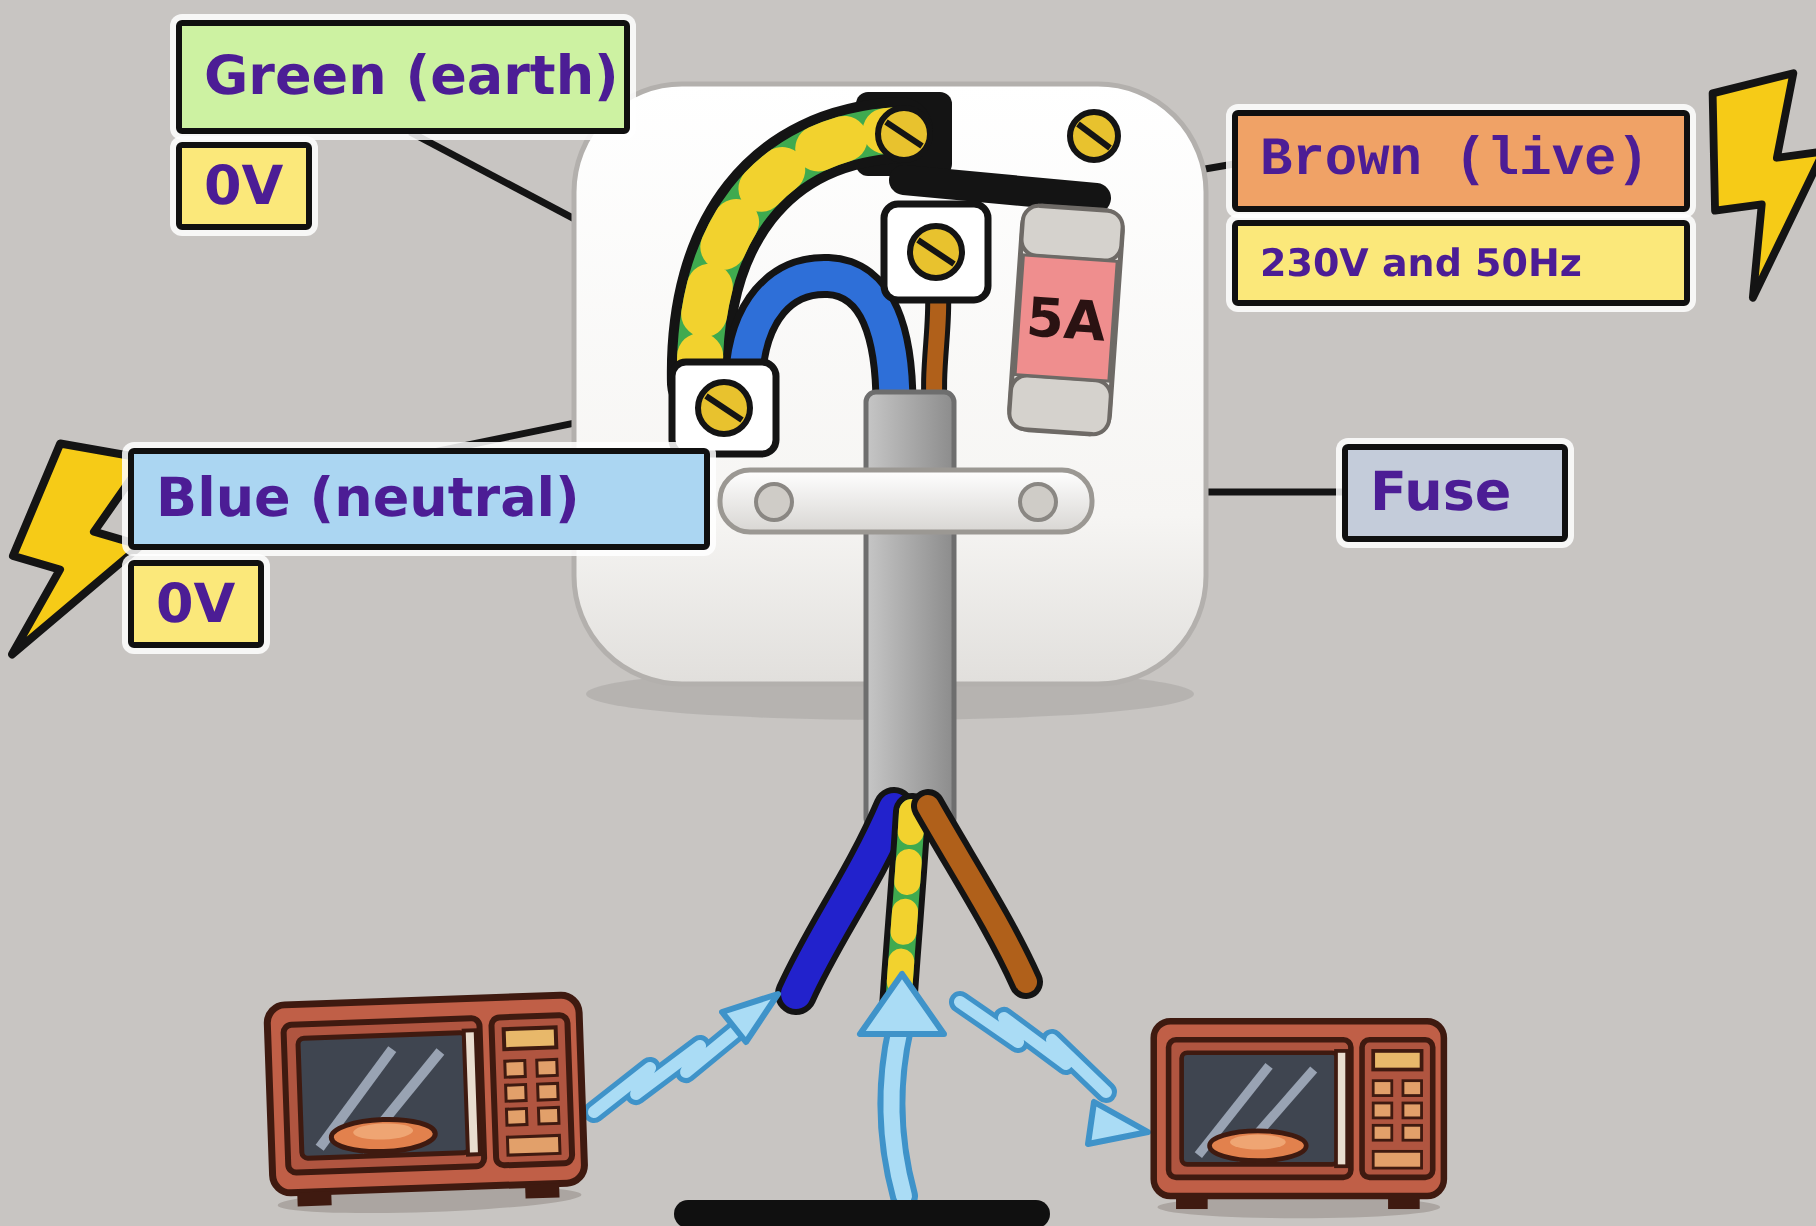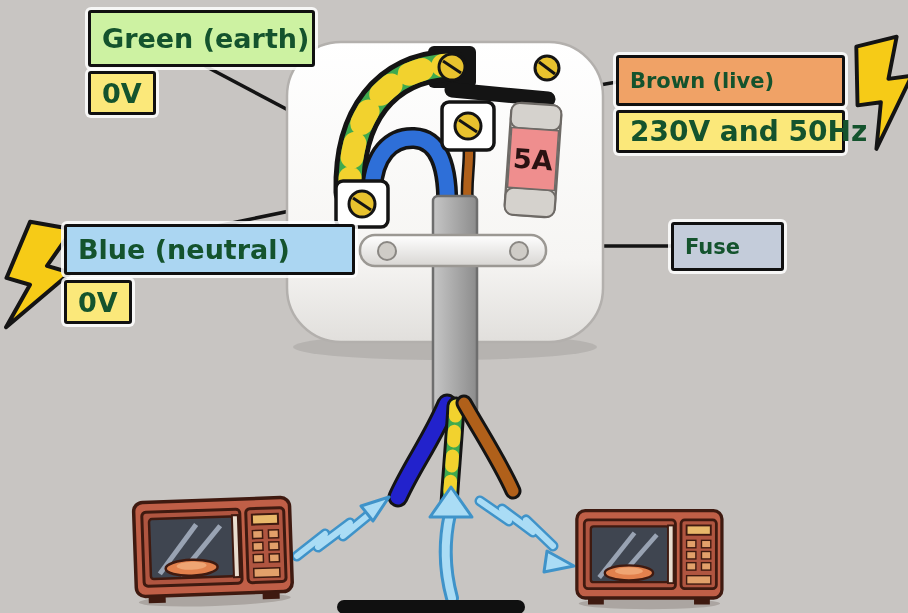--- a/index.html
+++ b/index.html
@@ -14,7 +14,7 @@
     position:absolute; box-sizing:border-box;
     display:flex; align-items:center;
     border:3px solid #101010; border-radius:3px;
-    font-weight:bold; color:#14532d;
+    font-weight:bold; color:#4c1d95;
     padding:0 11px; white-space:nowrap;
     box-shadow:0 0 0 3px rgba(255,255,255,0.85);
   }

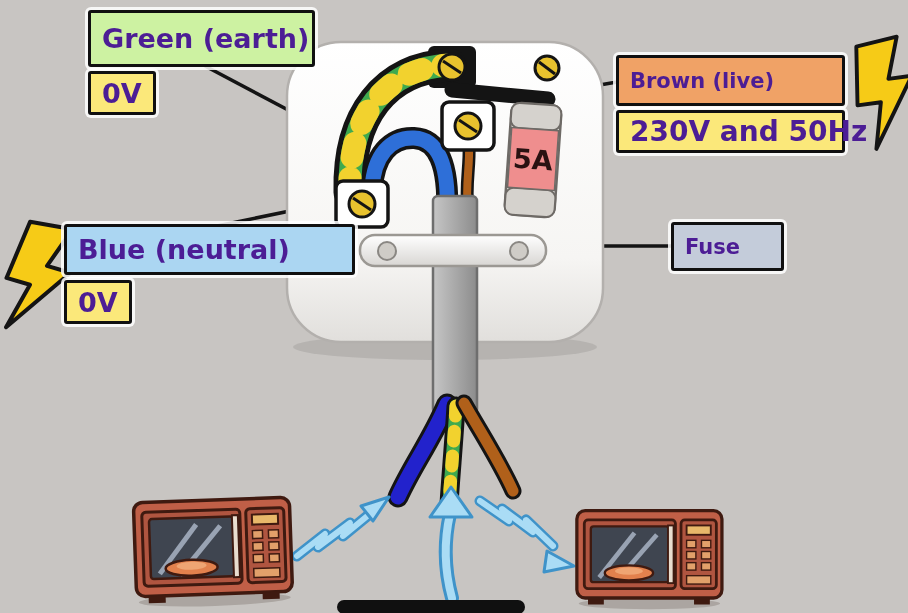--- a/index.html
+++ b/index.html
@@ -20,7 +20,7 @@
   }
   .box-earth   { left:88px;  top:10px;  width:227px; height:57px; background:#cdf2a2; font-size:27px; }
   .volt-earth  { left:88px;  top:71px;  height:44px; background:#fbe87a; font-size:27px; }
-  .box-live    { left:616px; top:55px;  width:229px; height:51px; background:#f0a266; font-size:21px; }
+  .box-live    { left:616px; top:55px;  width:229px; height:51px; background:#f0a266; font-size:27px;font-family:Liberation Mono, monospace; }
   .volt-live   { left:616px; top:110px; width:229px; height:43px; background:#fbe87a; font-size:28px; }
   .box-neutral { left:64px;  top:224px; width:291px; height:51px; background:#abd6f2; font-size:27px; }
   .volt-neutral{ left:64px;  top:280px; height:44px; background:#fbe87a; font-size:27px; }

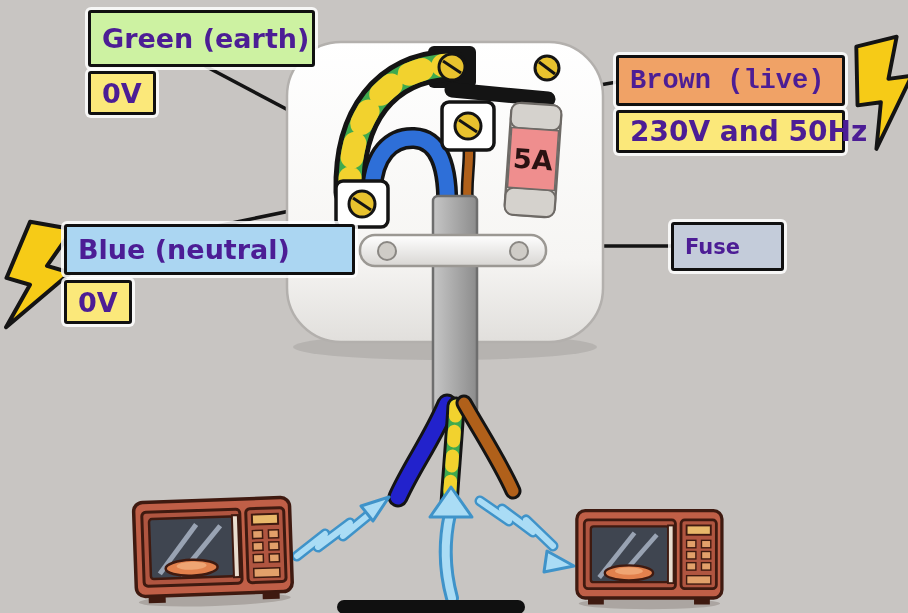--- a/index.html
+++ b/index.html
@@ -21,7 +21,7 @@
   .box-earth   { left:88px;  top:10px;  width:227px; height:57px; background:#cdf2a2; font-size:27px; }
   .volt-earth  { left:88px;  top:71px;  height:44px; background:#fbe87a; font-size:27px; }
   .box-live    { left:616px; top:55px;  width:229px; height:51px; background:#f0a266; font-size:27px;font-family:Liberation Mono, monospace; }
-  .volt-live   { left:616px; top:110px; width:229px; height:43px; background:#fbe87a; font-size:28px; }
+  .volt-live   { left:616px; top:110px; width:229px; height:43px; background:#fbe87a; font-size:19px; }
   .box-neutral { left:64px;  top:224px; width:291px; height:51px; background:#abd6f2; font-size:27px; }
   .volt-neutral{ left:64px;  top:280px; height:44px; background:#fbe87a; font-size:27px; }
   .box-fuse    { left:671px; top:222px; width:113px; height:49px; background:#c4ccda; font-size:21px; }

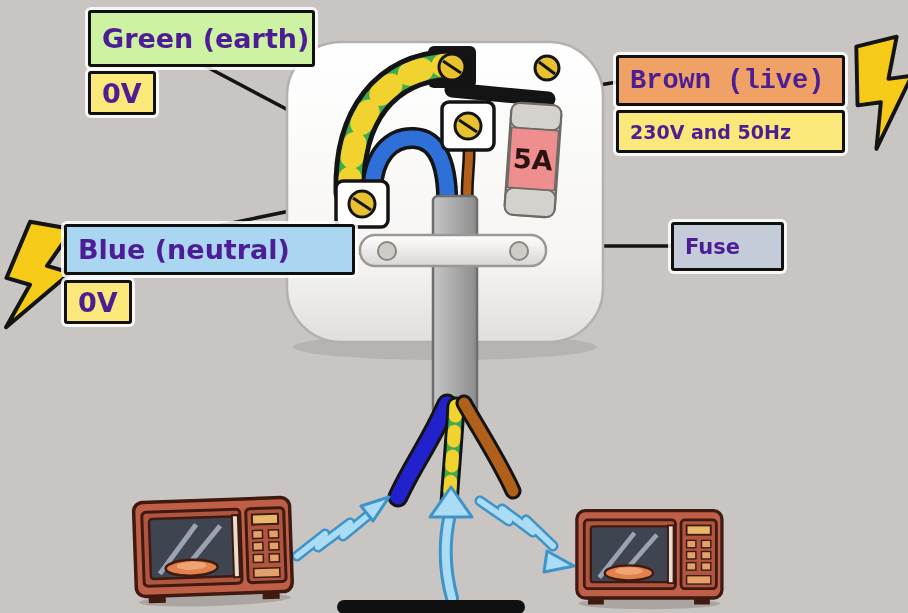--- a/index.html
+++ b/index.html
@@ -24,7 +24,7 @@
   .volt-live   { left:616px; top:110px; width:229px; height:43px; background:#fbe87a; font-size:19px; }
   .box-neutral { left:64px;  top:224px; width:291px; height:51px; background:#abd6f2; font-size:27px; }
   .volt-neutral{ left:64px;  top:280px; height:44px; background:#fbe87a; font-size:27px; }
-  .box-fuse    { left:671px; top:222px; width:113px; height:49px; background:#c4ccda; font-size:21px; }
+  .box-fuse    { left:671px; top:222px; width:113px; height:49px; background:#c4ccda; font-size:27px; }
 </style>
 </head>
 <body>

